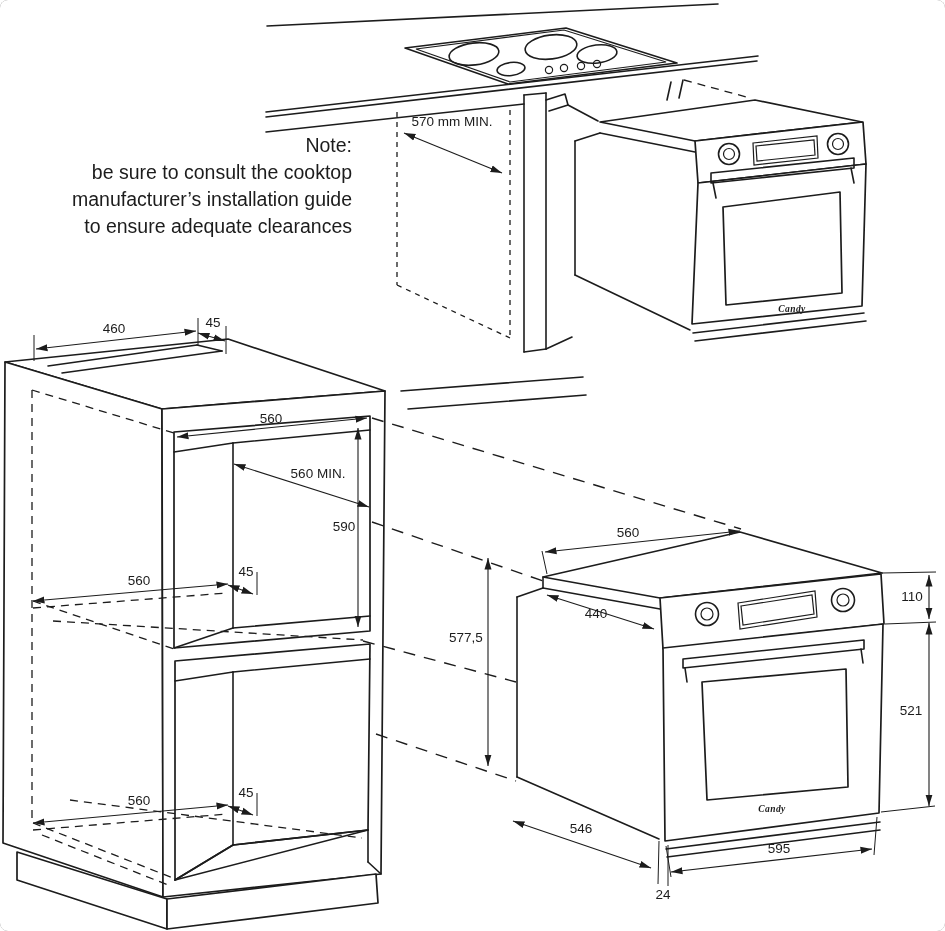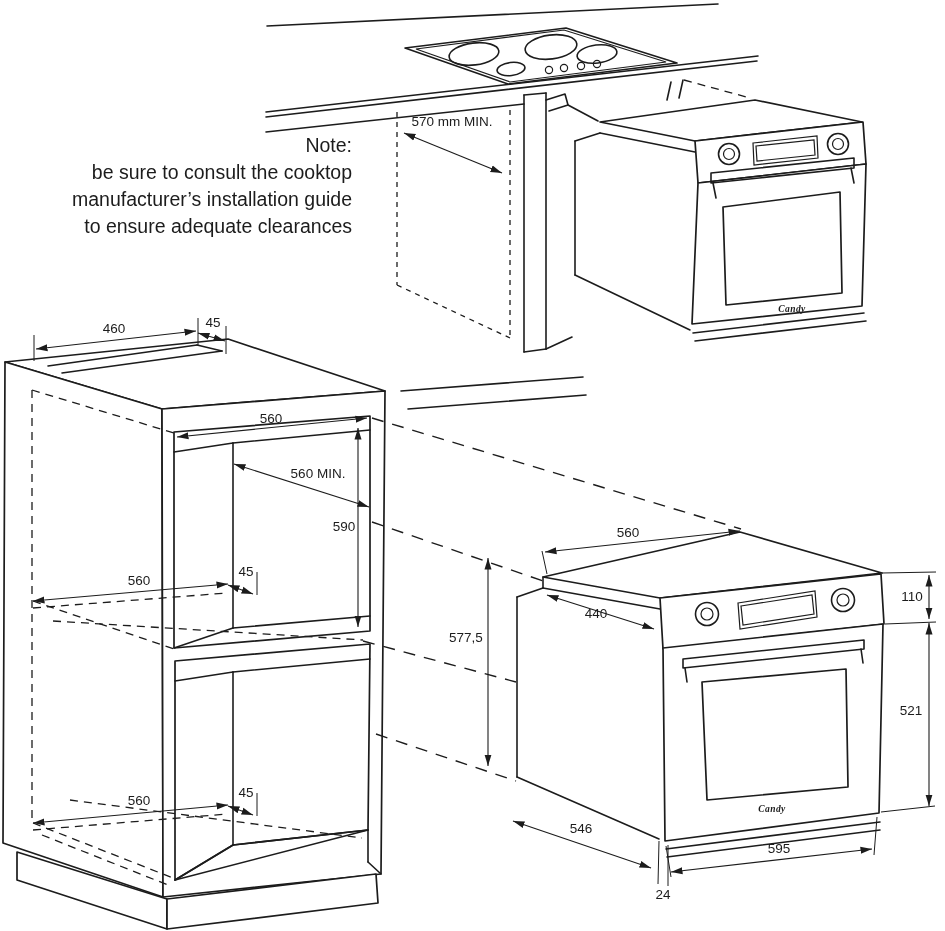--- a/index.html
+++ b/index.html
@@ -3,7 +3,7 @@
 <meta charset="utf-8">
 <style>
   html,body{margin:0;padding:0;background:#ffffff;}
-  .page{width:945px;height:931px;position:relative;background:#737373;overflow:hidden;}
+  .page{width:945px;height:931px;position:relative;background:#737373;overflow:hidden;border-radius:8px;}
   svg{display:block;}
   .ln{stroke:#1c1c1c;stroke-width:1.6;fill:none;stroke-linecap:round;stroke-linejoin:round;}
   .thin{stroke:#1c1c1c;stroke-width:1.2;fill:none;}

